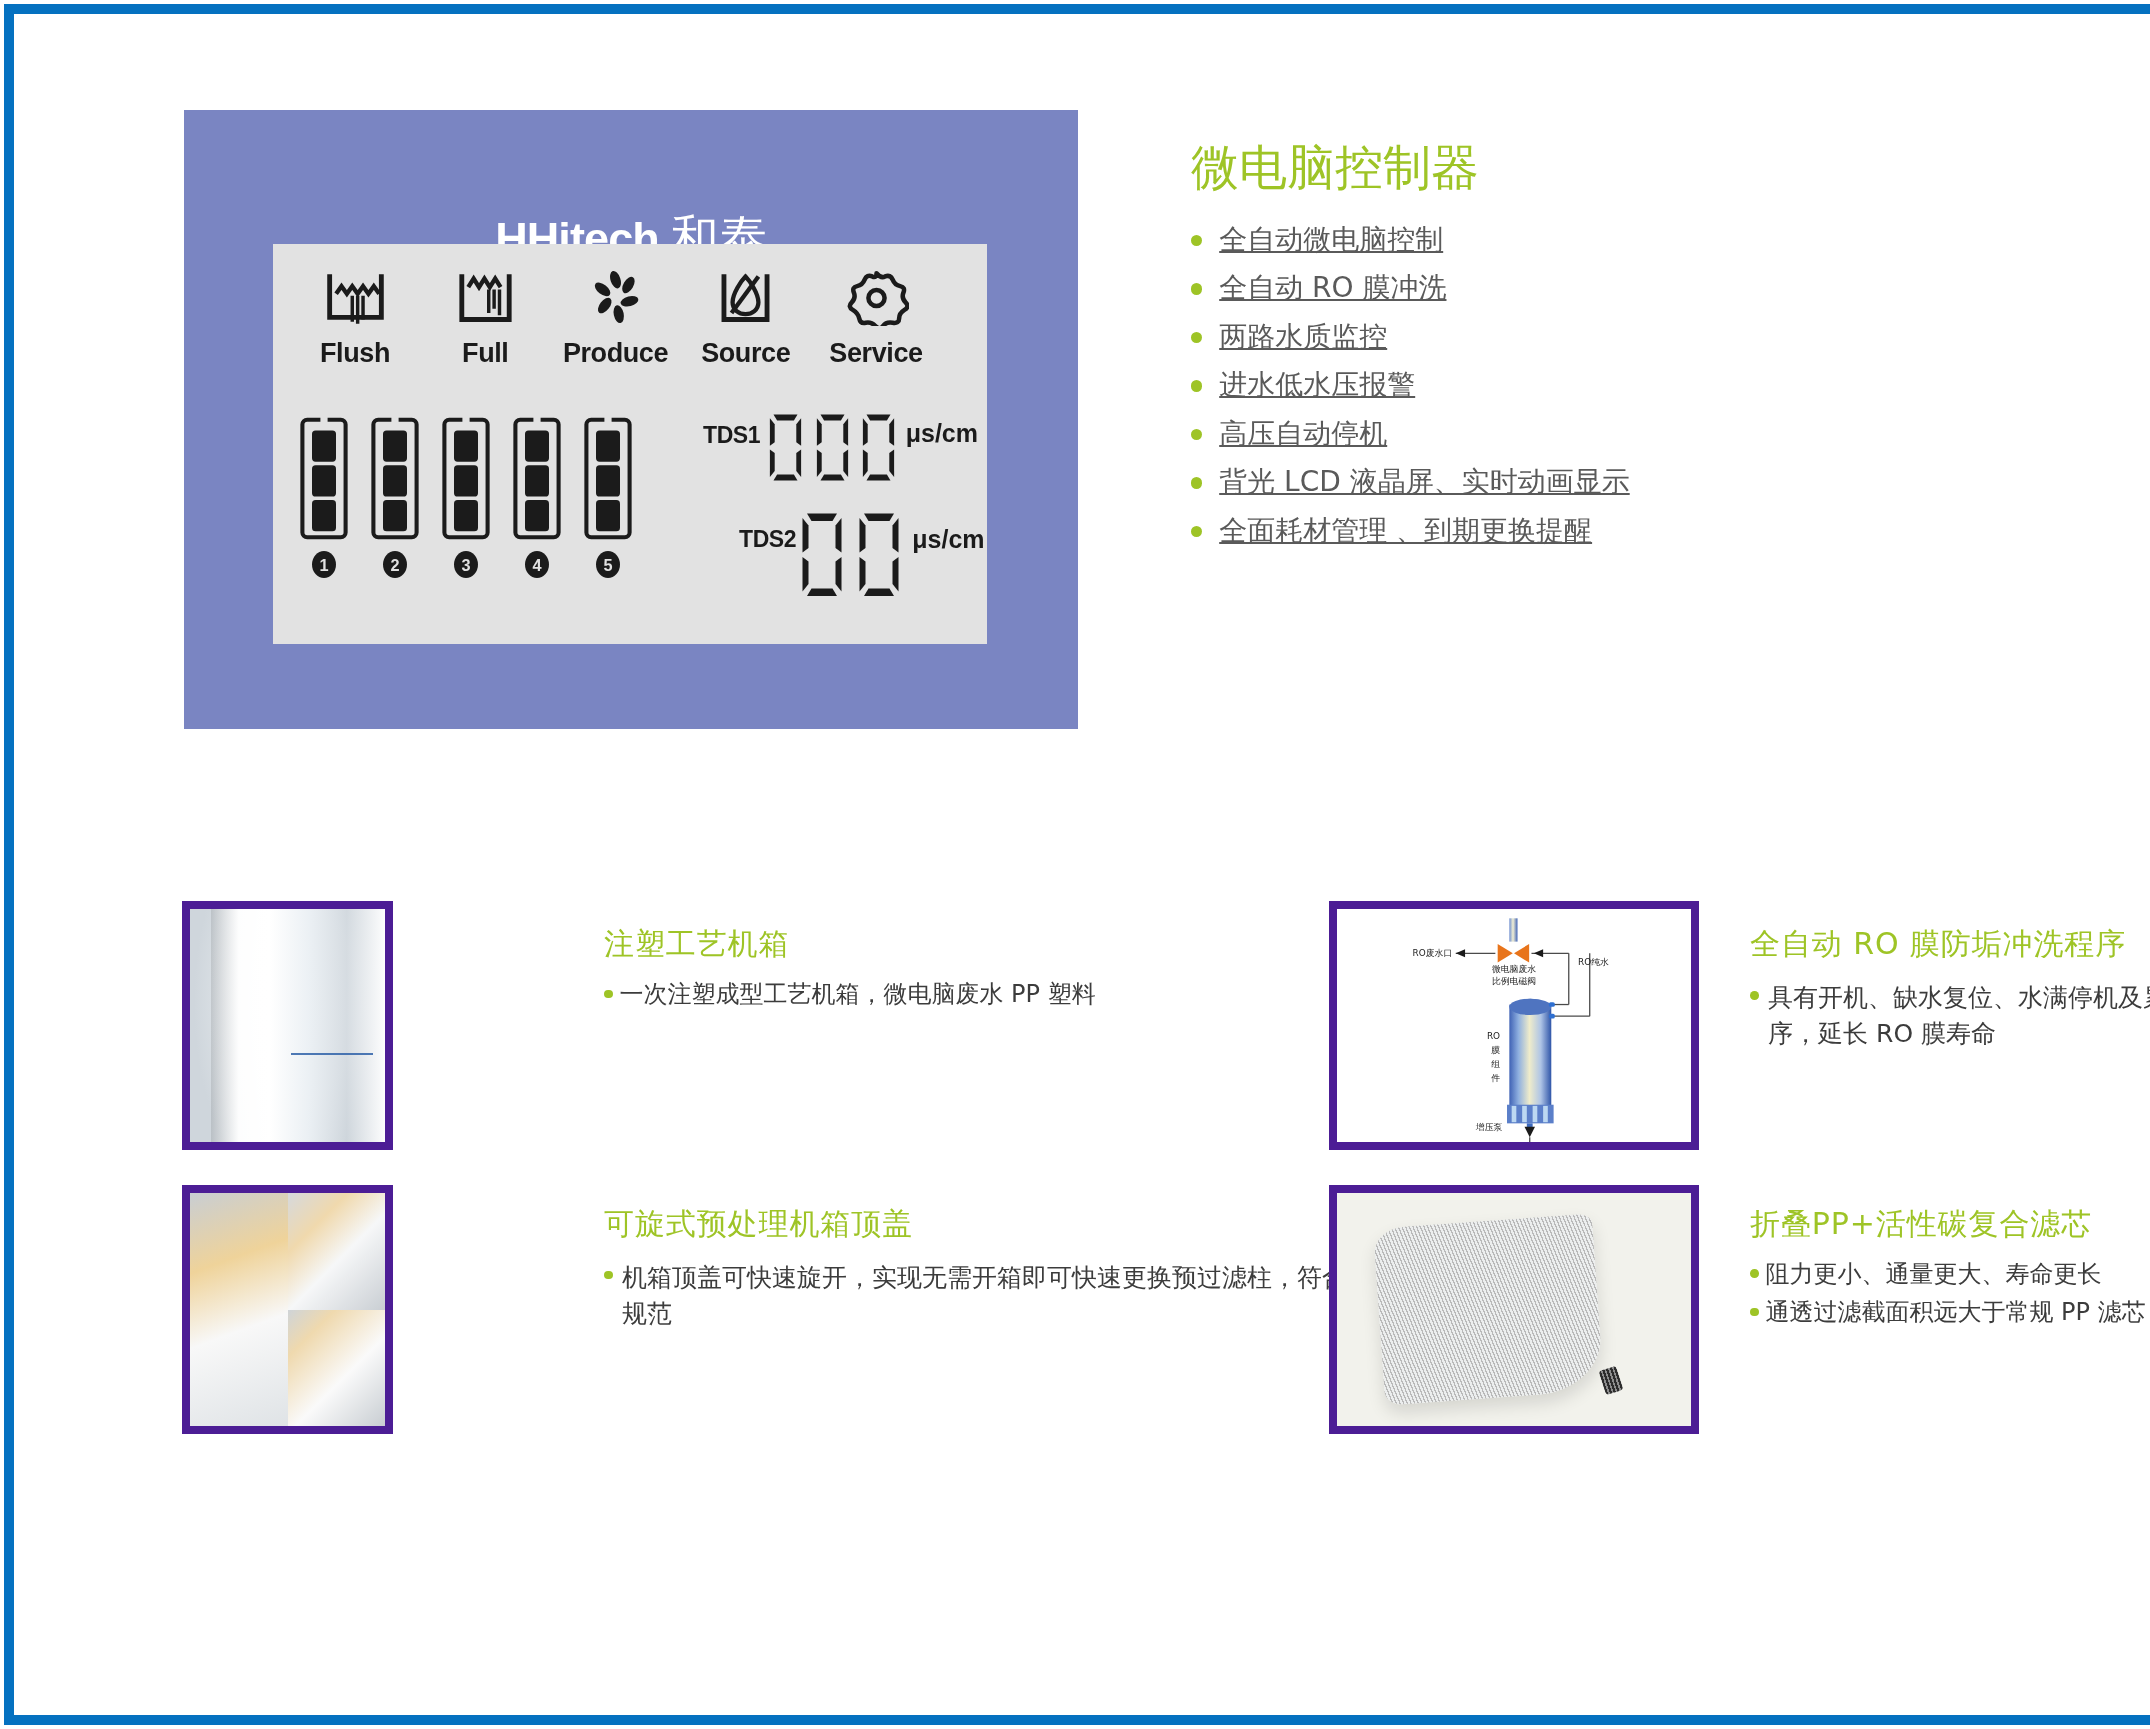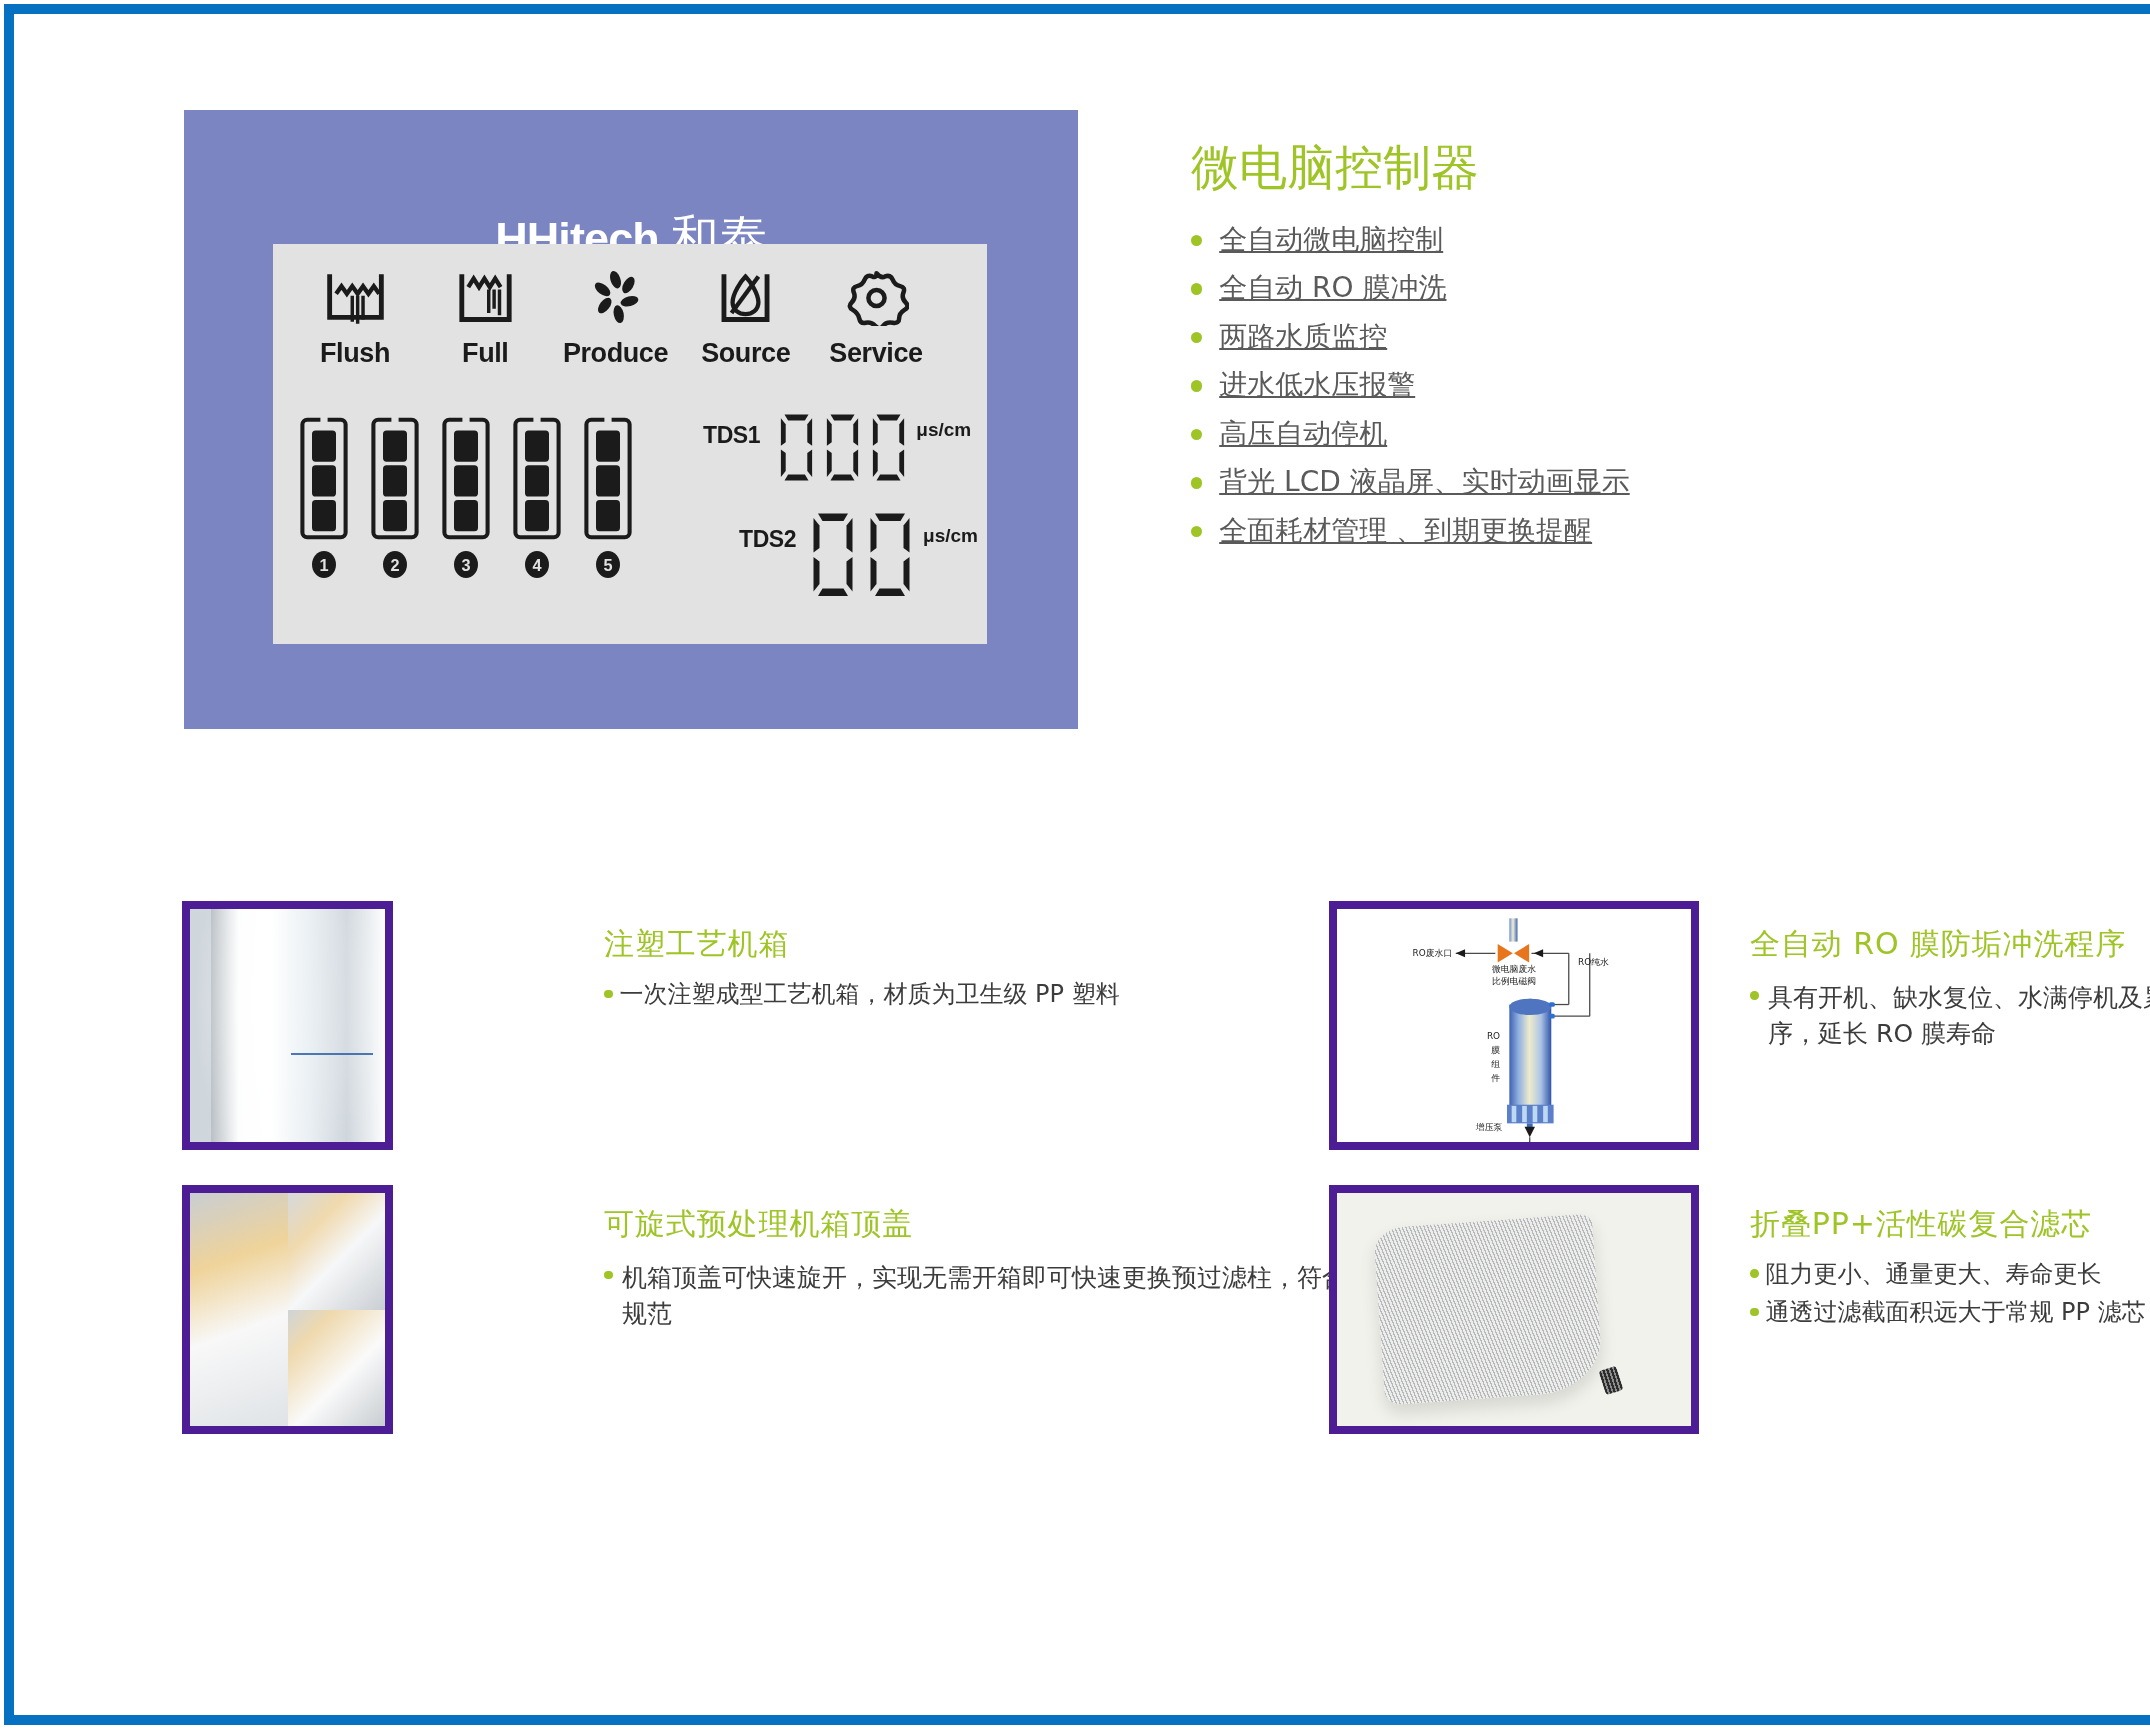--- a/index.html
+++ b/index.html
@@ -102,7 +102,7 @@
   }
   .tds-digits { display: flex; gap: 5.2px; }
   .tds-unit {
-    font-size: 19px; font-weight: 800; color: #1b1b1b;
+    font-size: 25px; font-weight: 800; color: #1b1b1b;
     padding-top: 7.7px; padding-left: 6.9px;
     font-family: "Liberation Sans", sans-serif;
   }

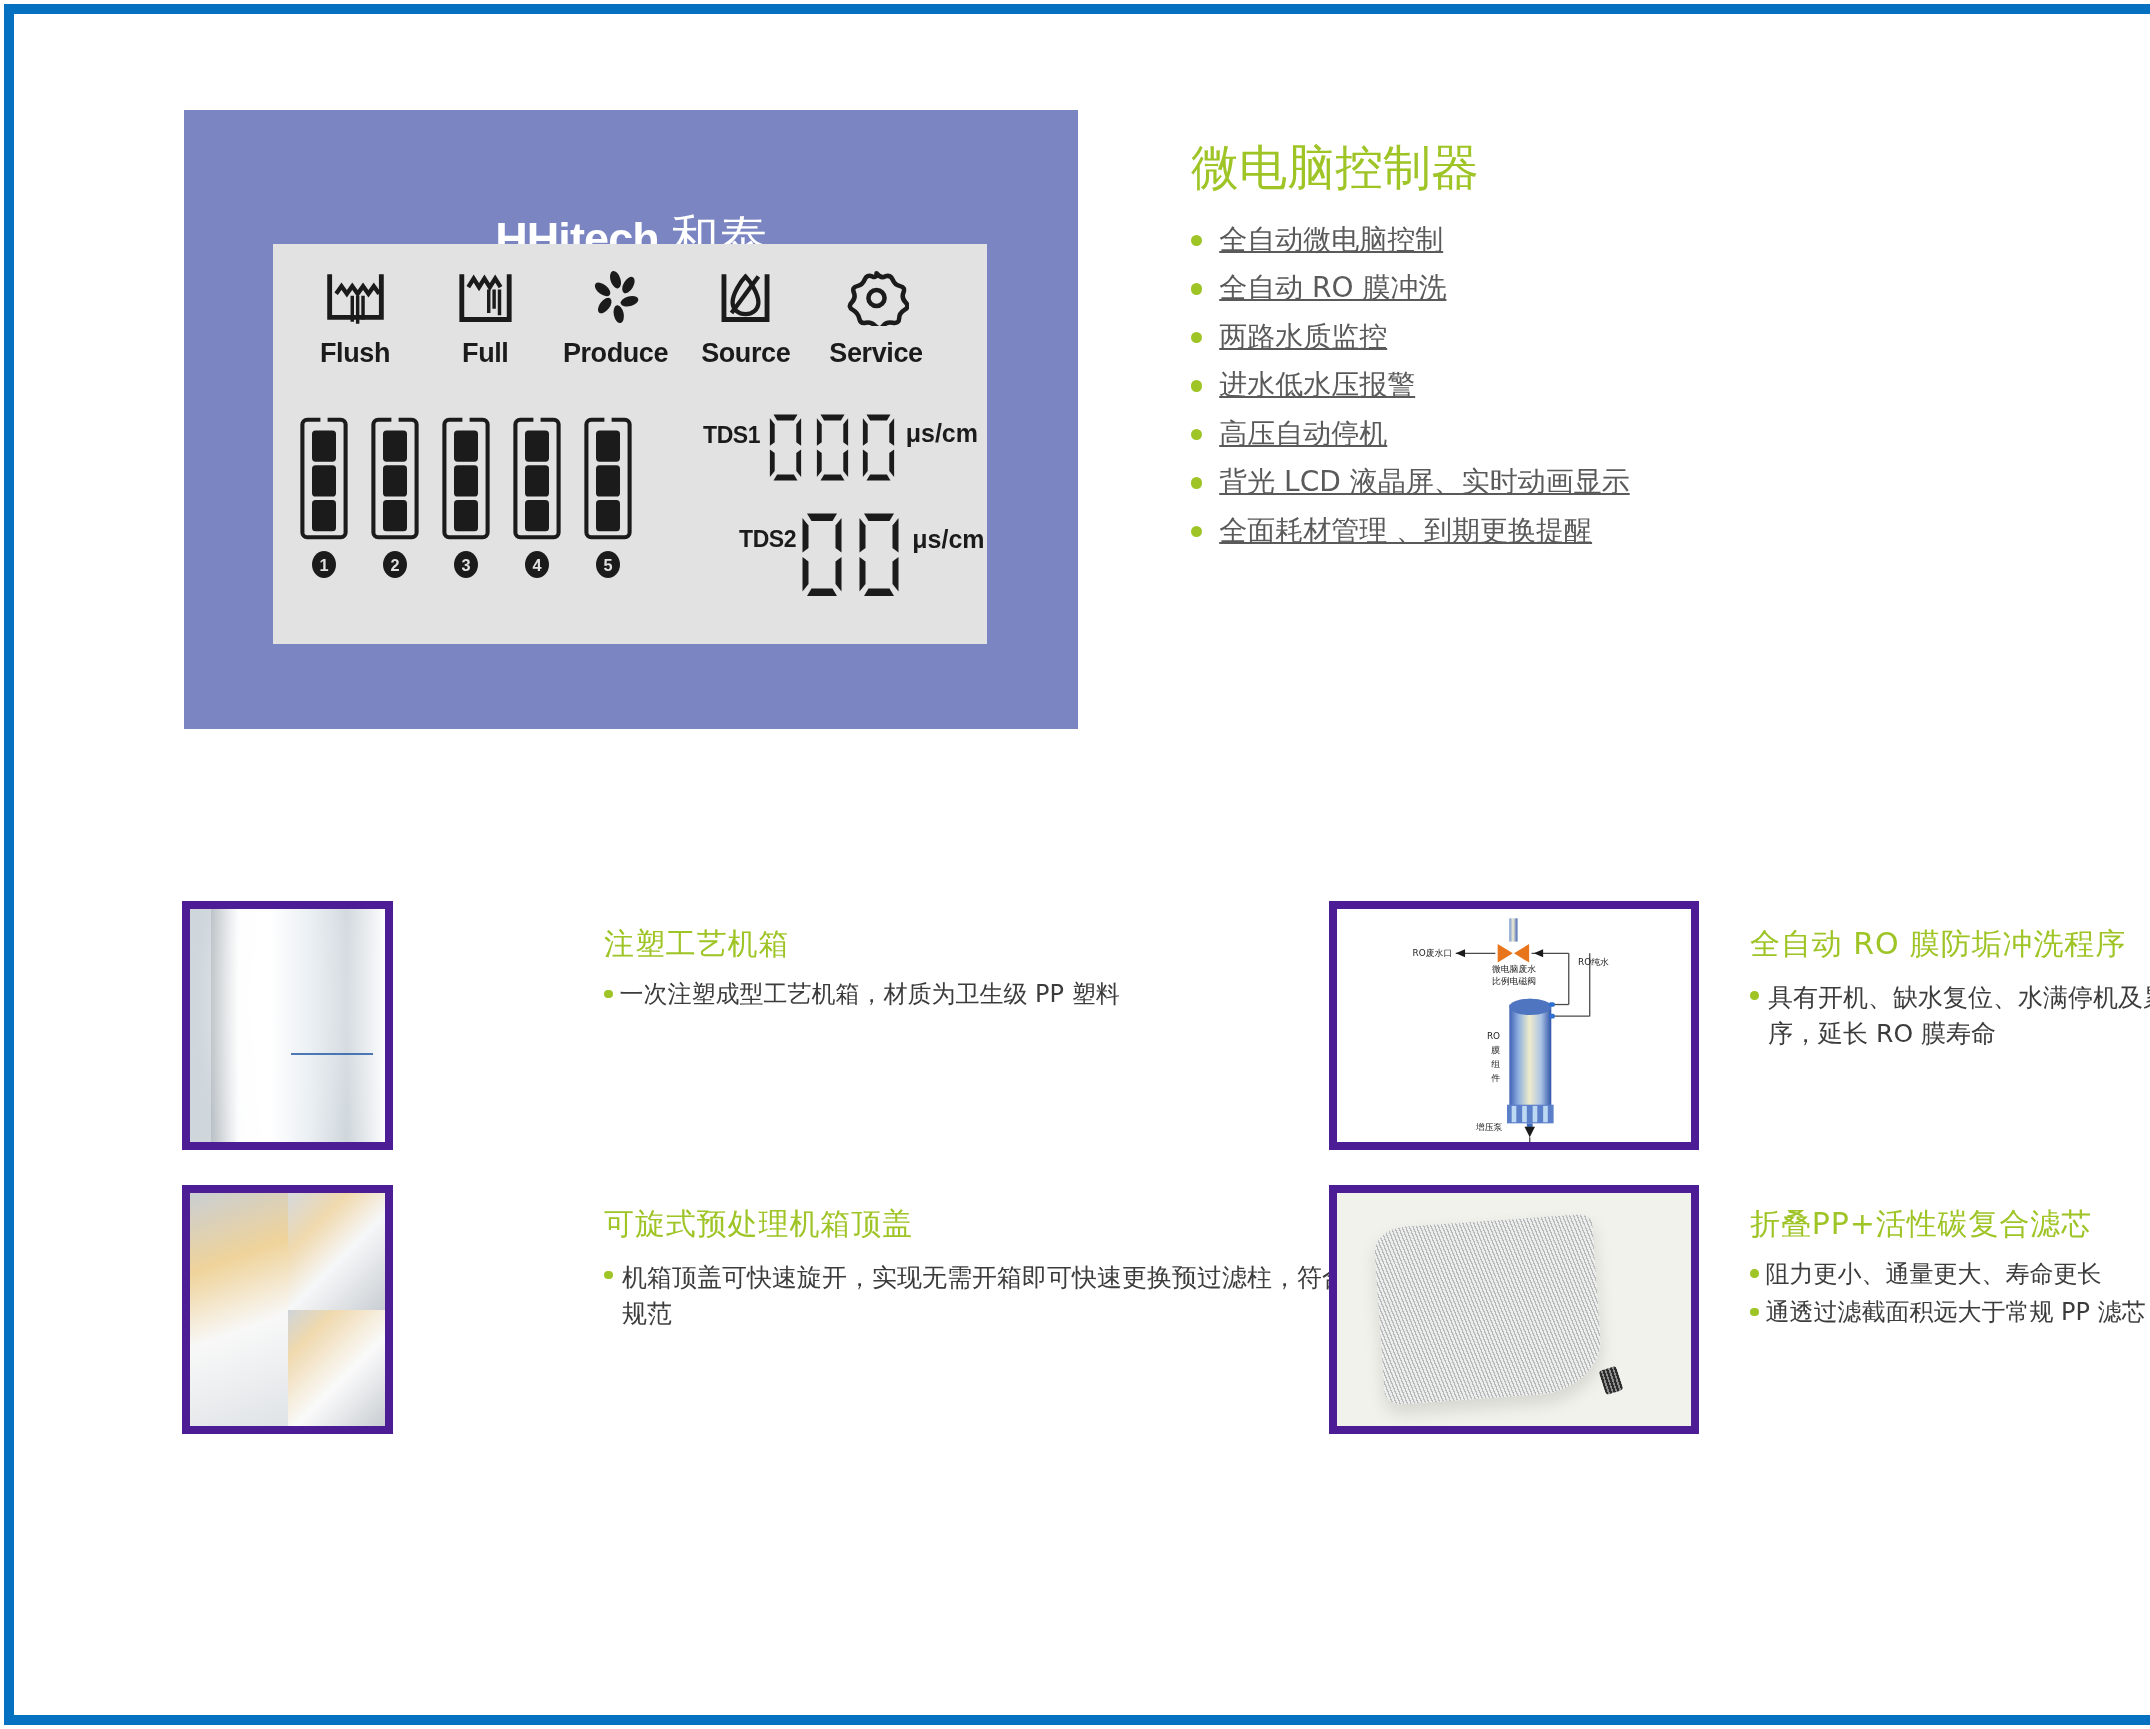--- a/index.html
+++ b/index.html
@@ -481,7 +481,7 @@
       <div class="card-bullets">
         <div class="card-bullet">
           <span class="dot"></span>
-          <span class="txt">一次注塑成型工艺机箱，材质为卫生级 PP 塑料</span>
+          <span class="txt">一次注塑成型工艺机箱，微电脑废水 PP 塑料</span>
         </div>
       </div>
     </div>

